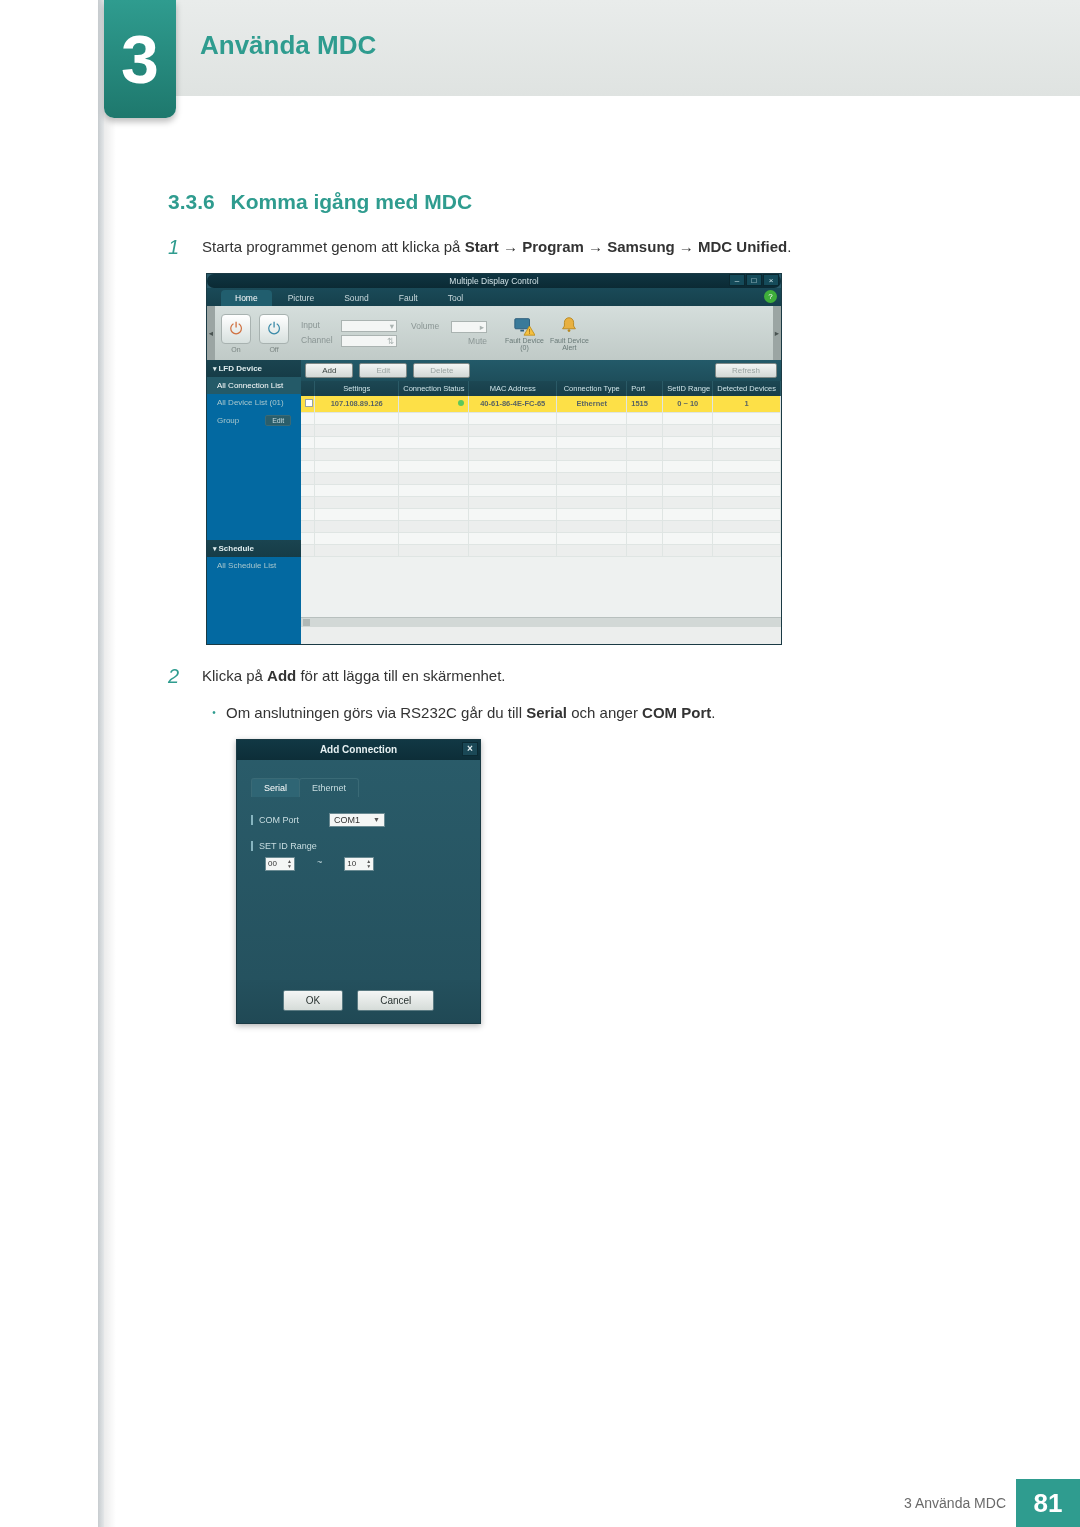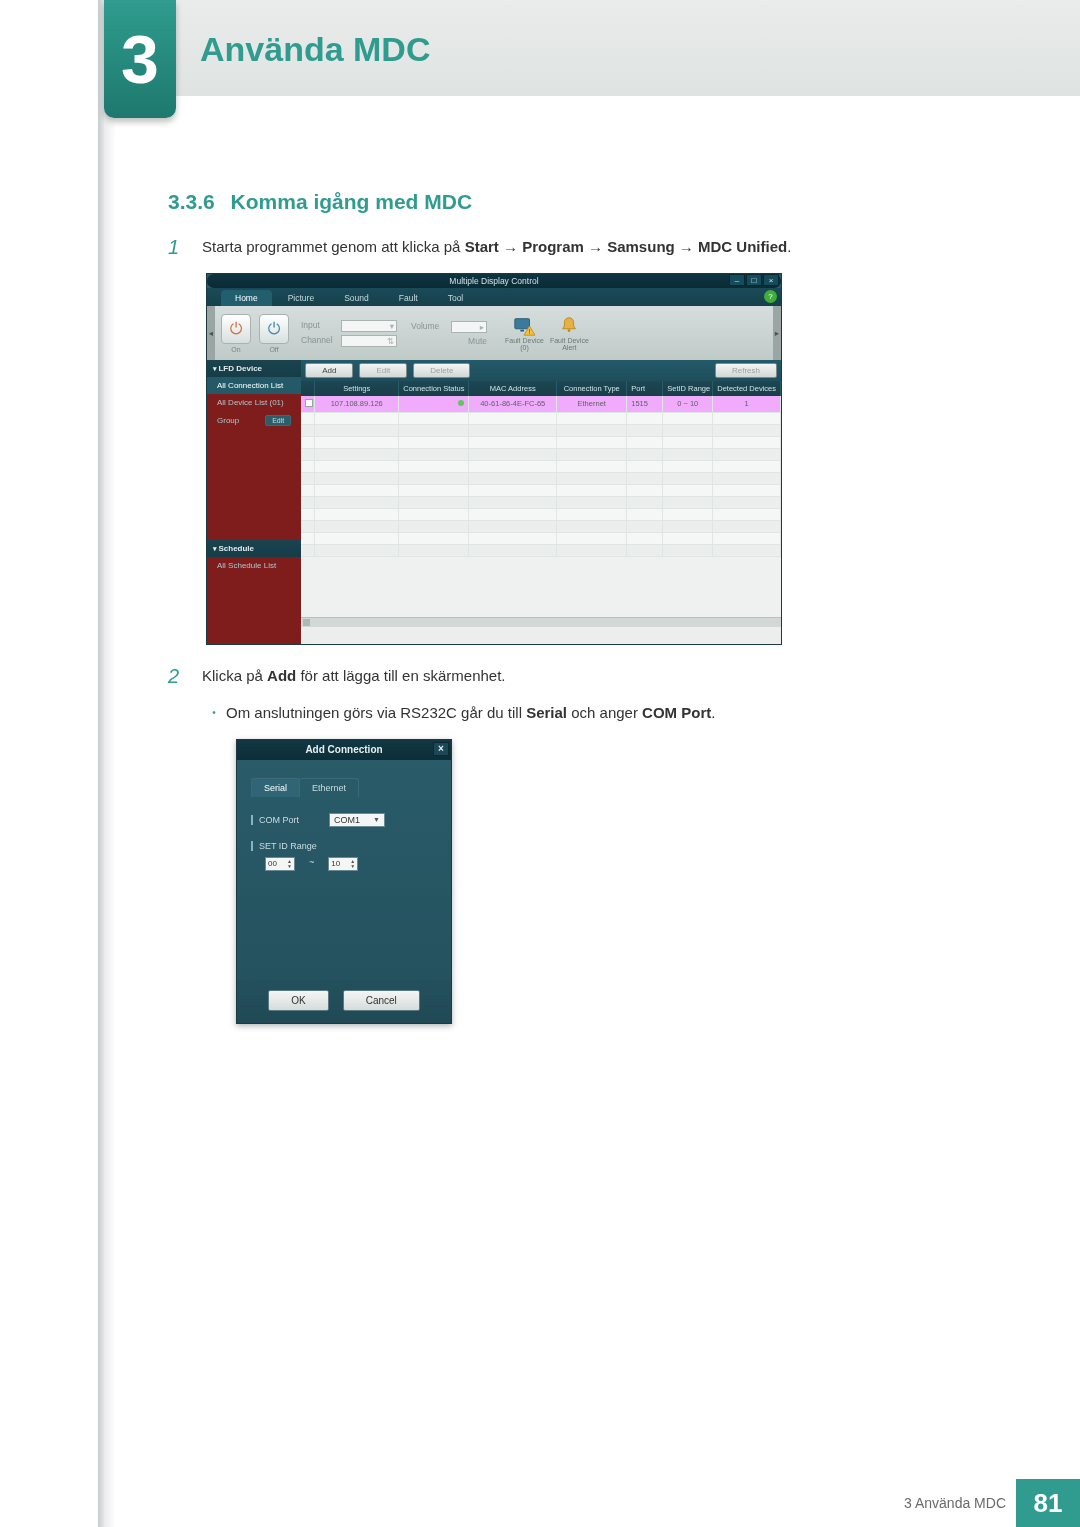--- a/index.html
+++ b/index.html
@@ -47,7 +47,7 @@
   .chapter-title {
     position: absolute;
     left: 200px; top: 30px;
-    font-size: 34px;
+    font-size: 26px;
     font-weight: 600;
     color: #2f9c8f;
   }

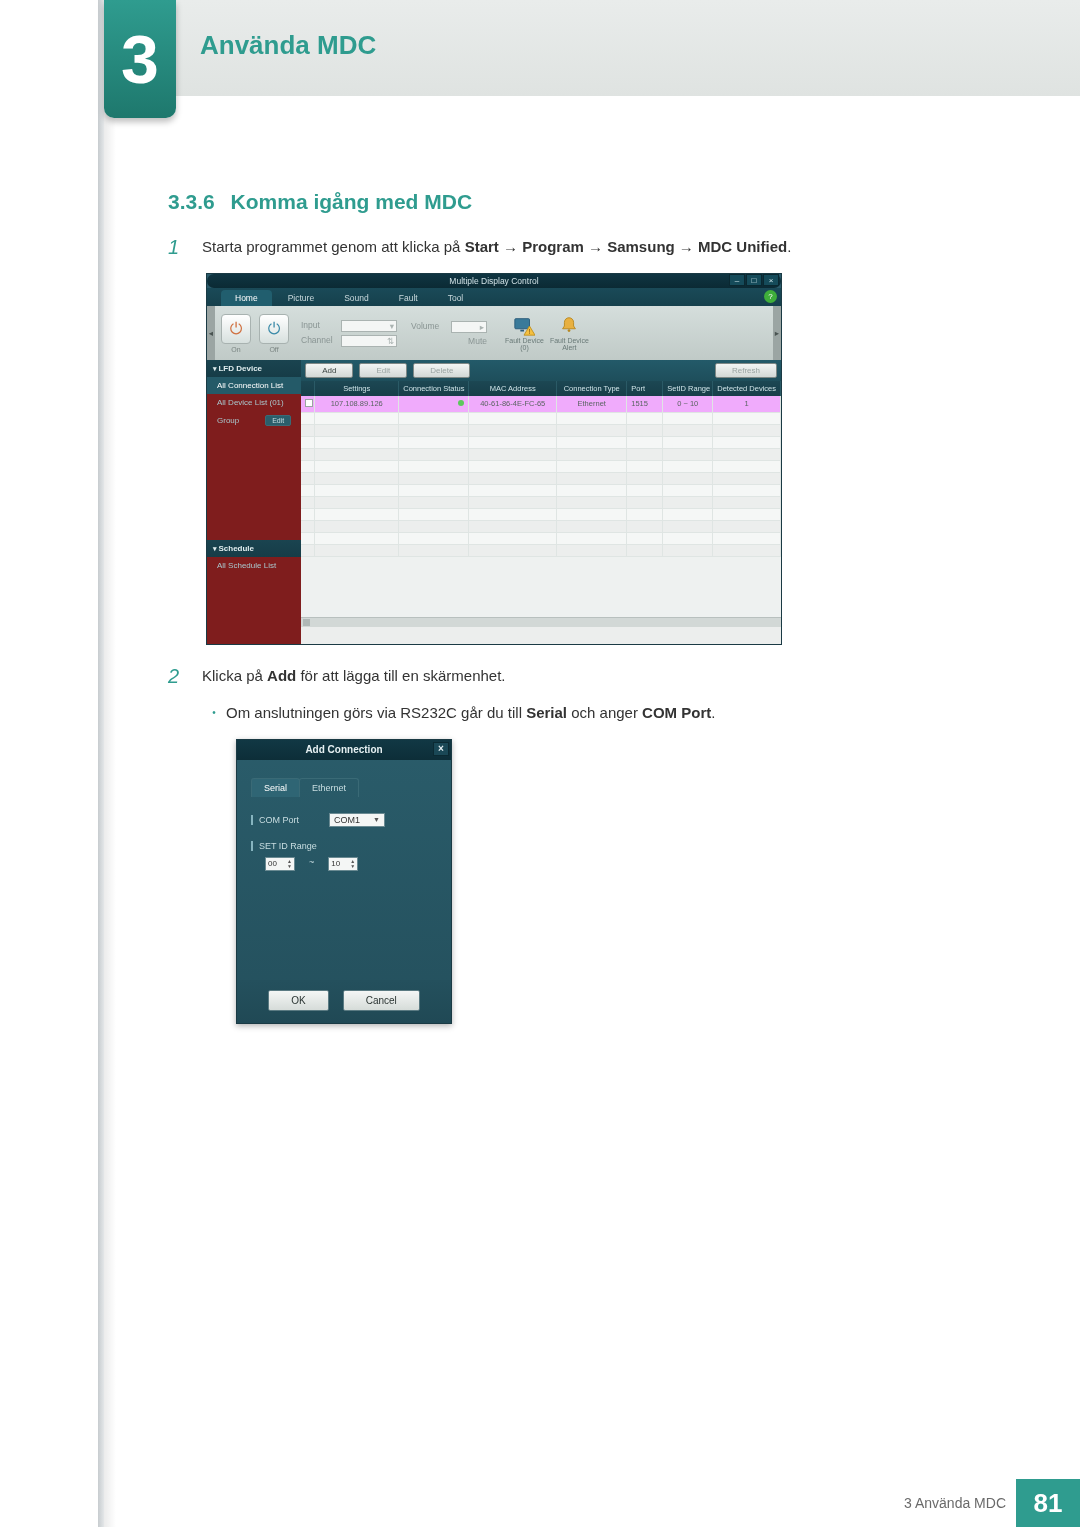--- a/index.html
+++ b/index.html
@@ -158,7 +158,7 @@
   }
   .mdc-midrow { display:flex; }
   .mdc-side {
-    width:116px; background:#7f1d1d;
+    width:116px; background:#0369a1;
   }
   .mdc-side .hdr {
     background:linear-gradient(180deg,#1a4450,#163c47);

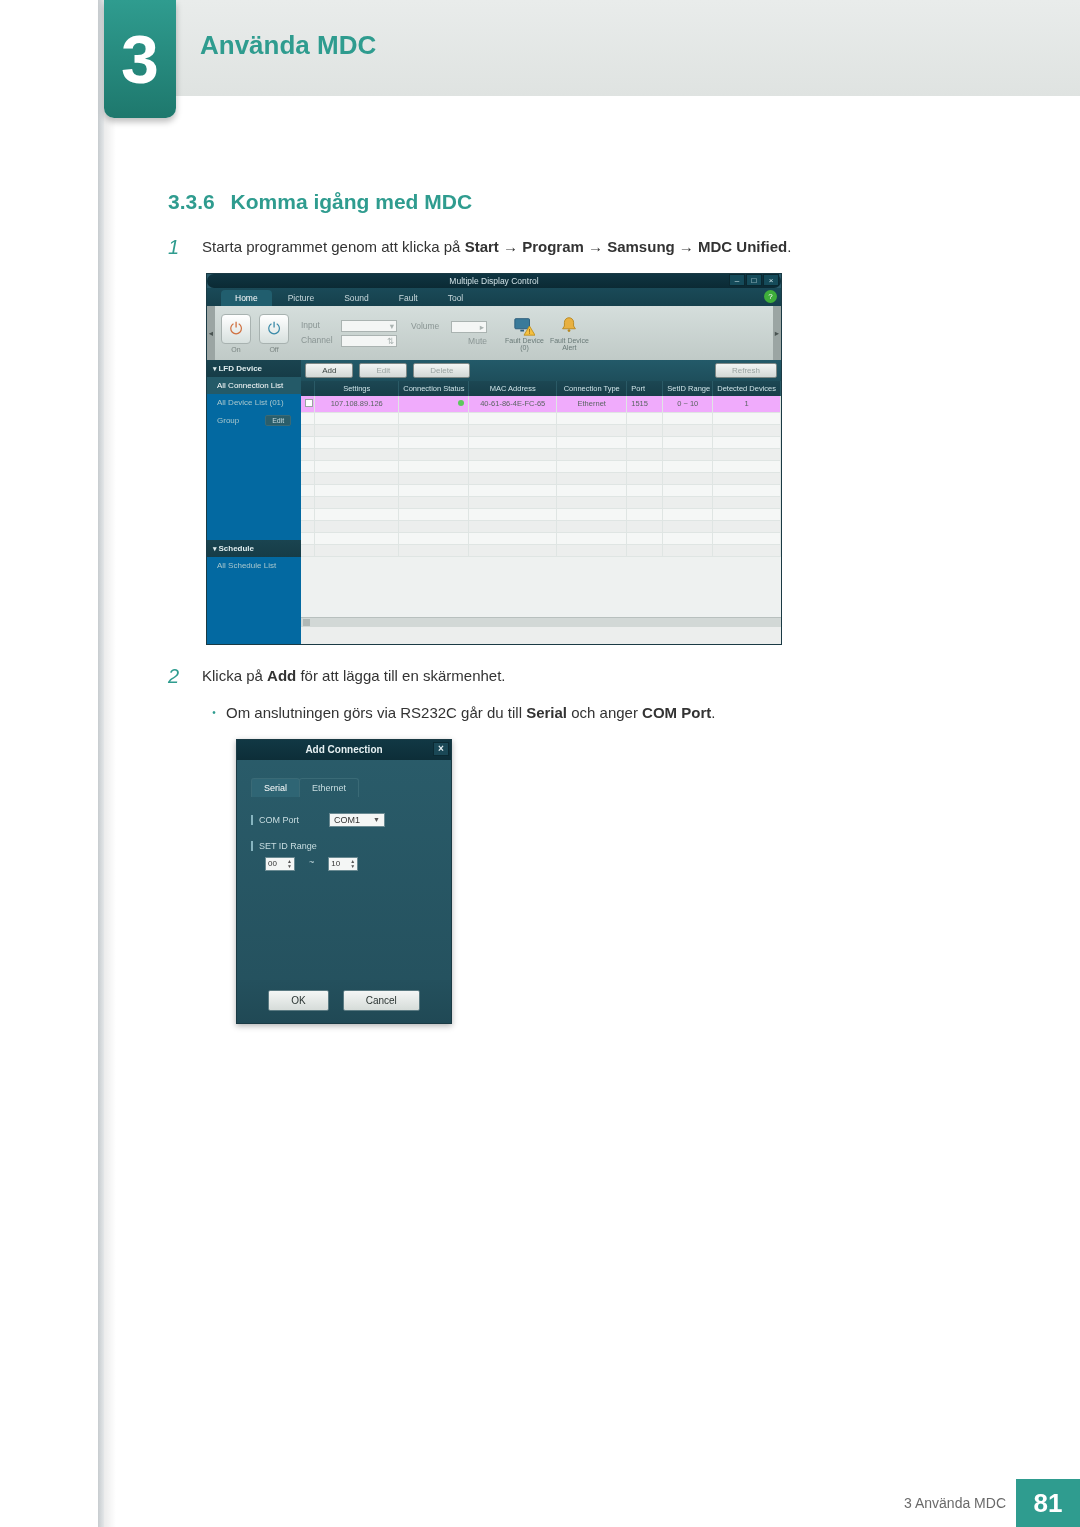--- a/index.html
+++ b/index.html
@@ -203,7 +203,7 @@
   .mdc-col-range{width:50px;flex:0 0 50px;text-align:center;}
   .mdc-col-det{flex:1;text-align:center;}
   .mdc-gridrow {
-    display:flex; background:#f0abfc; color:#5a6462; font-size:7.5px;
+    display:flex; background:#fde047; color:#5a6462; font-size:7.5px;font-weight:bold;
   }
   .mdc-gridrow > div { border-right:1px solid #dfe5e3; border-bottom:1px solid #dfe5e3;}
   .mdc-striperow{height:12px;display:flex;}

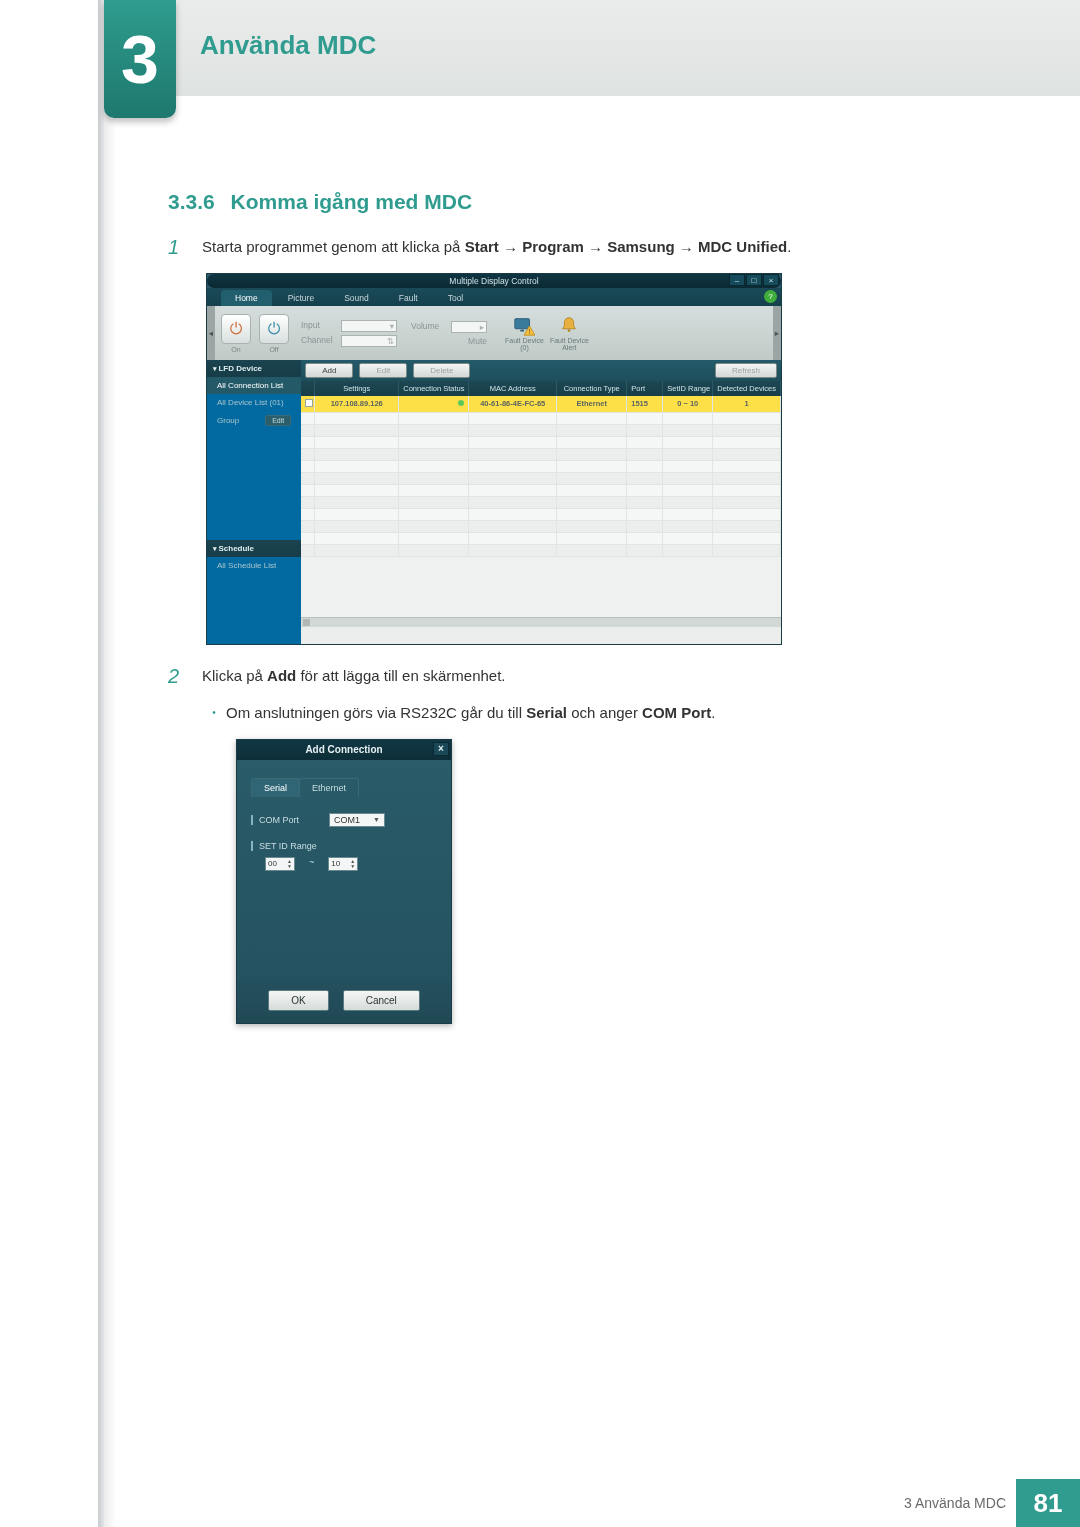--- a/index.html
+++ b/index.html
@@ -216,7 +216,7 @@
 
   
   .add-dlg {
-    width: 216px;
+    width: 245px;
     margin: 12px 0 0 68px;
     border: 1px solid #1a3a44;
     background: linear-gradient(180deg,#2a5c6a,#24505d);

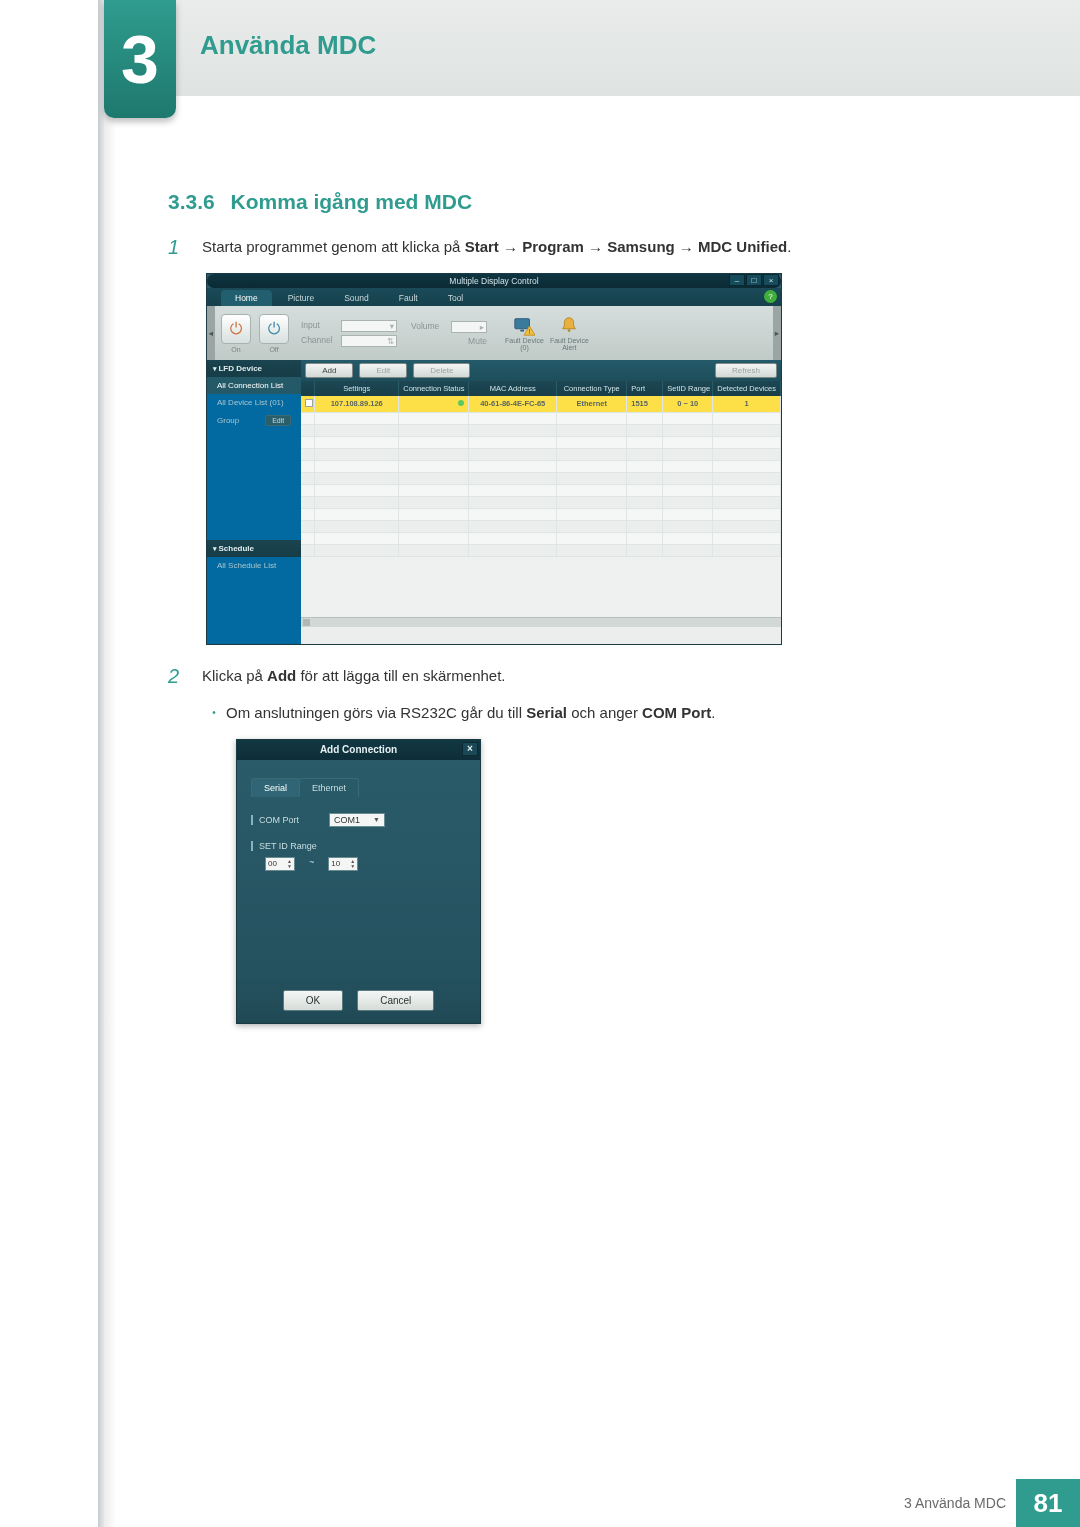--- a/index.html
+++ b/index.html
@@ -256,7 +256,7 @@
     padding:1px 2px;display:flex;align-items:center;justify-content:space-between;font-size:8px;
   }
   .add-spin .ud{display:flex;flex-direction:column;font-size:5px;line-height:5px;color:#555;}
-  .add-range-row{display:flex;gap:14px;margin-left:14px;}
+  .add-range-row{display:flex;gap:22px;margin-left:14px;}
   .add-btns{
     display:flex;justify-content:center;gap:14px;
     padding:10px 0 12px;

